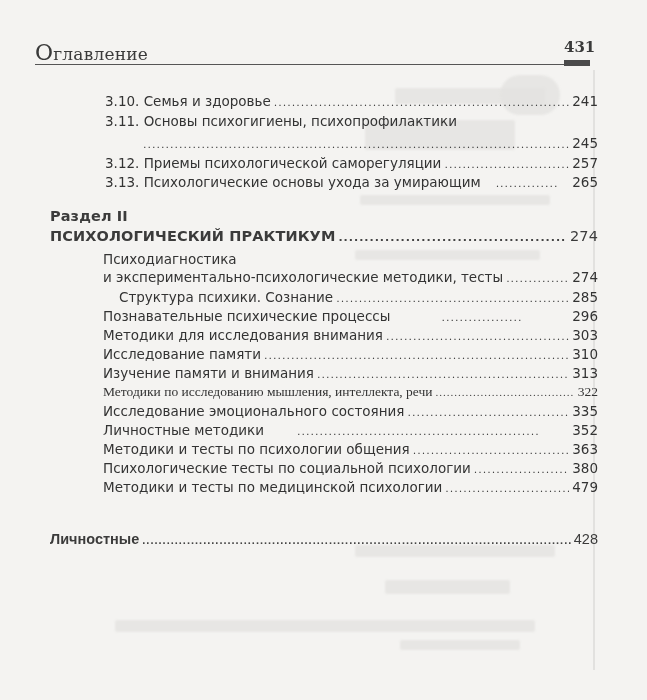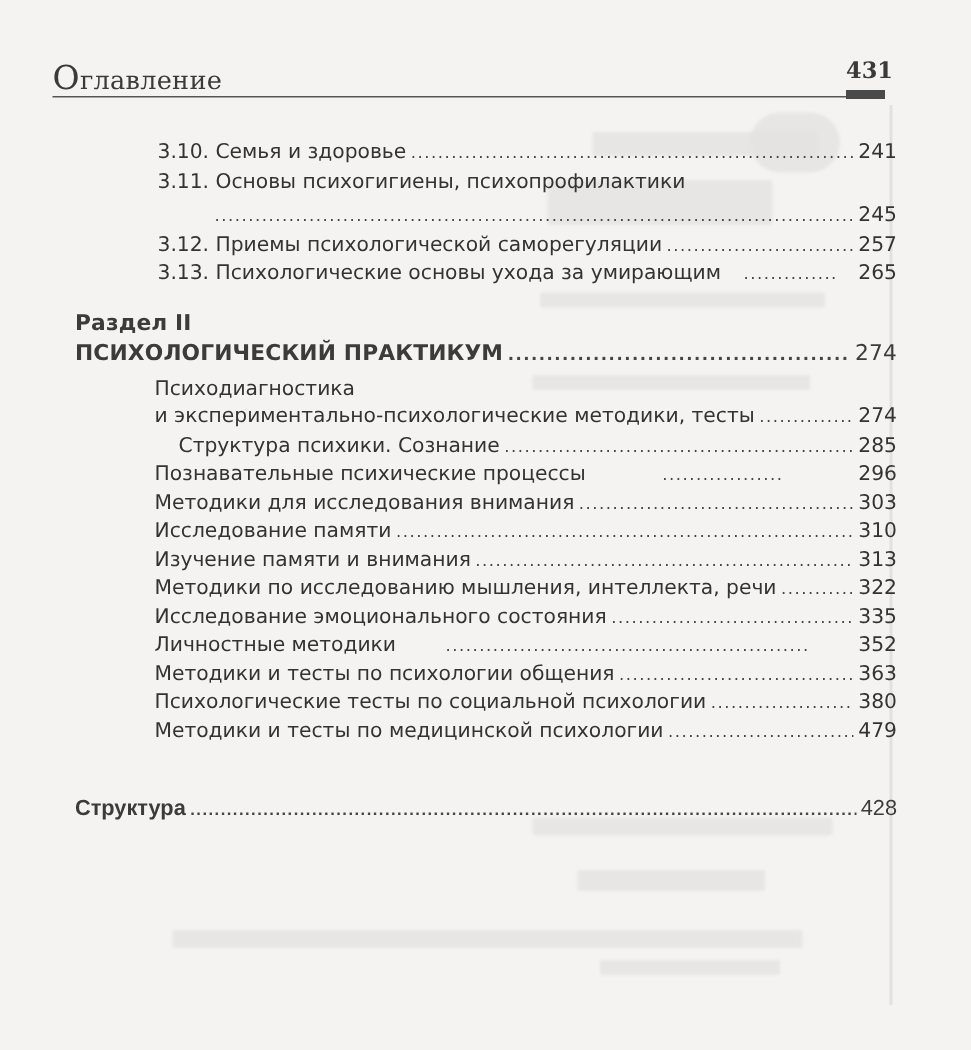--- a/index.html
+++ b/index.html
@@ -121,7 +121,7 @@
   <span class="dots"></span>
   <span class="page">313</span>
 </div>
-<div class="toc-row" style="left:103px;top:383px;">
+<div class="toc-row" style="left:103px;top:383px;font-family:Liberation Serif, serif;">
   <span class="label">Методики по исследованию мышления, интеллекта, речи</span>
   <span class="dots"></span>
   <span class="page">322</span>

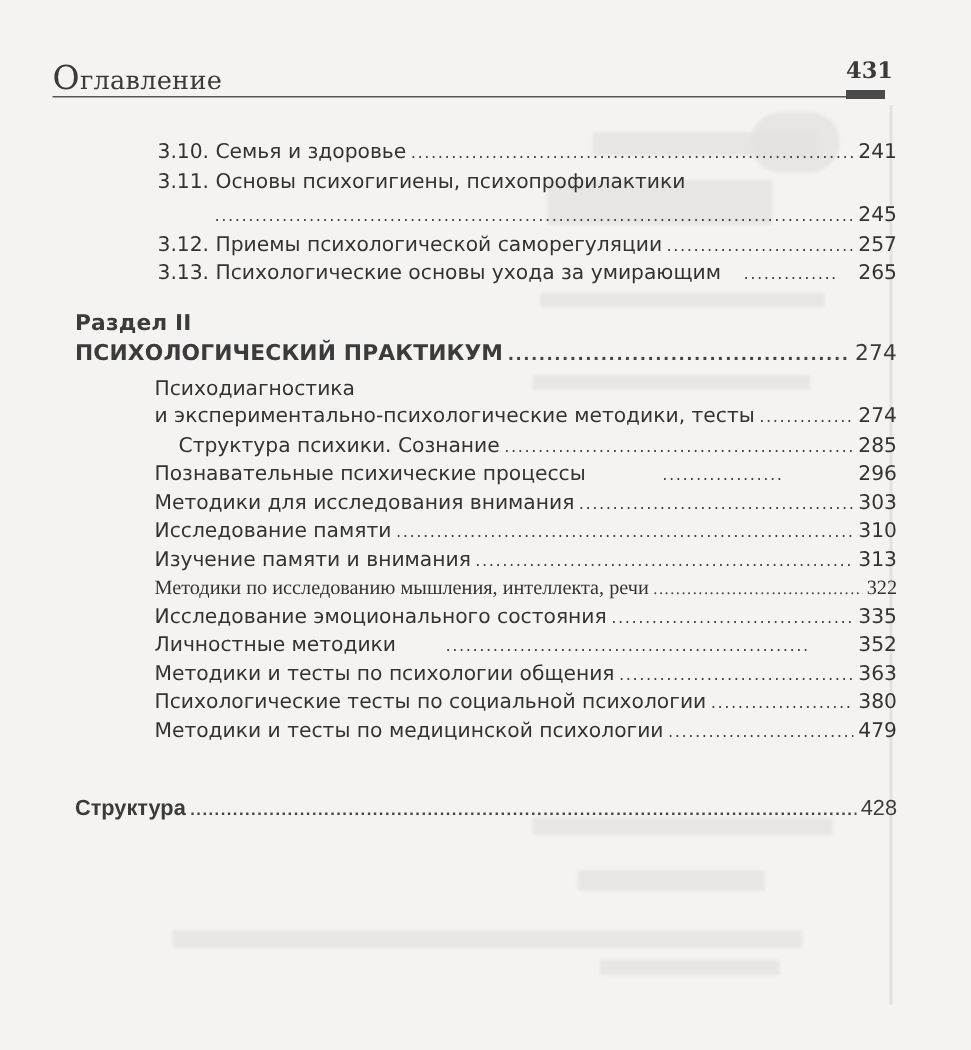--- a/index.html
+++ b/index.html
@@ -153,7 +153,7 @@
 </div>
 
 <div class="toc-row bold lit" style="left:50px;top:530px;">
-  <span class="label">Структура</span>
+  <span class="label">Личностные</span>
   <span class="dots"></span>
   <span class="page" style="font-weight:normal">428</span>
 </div>

